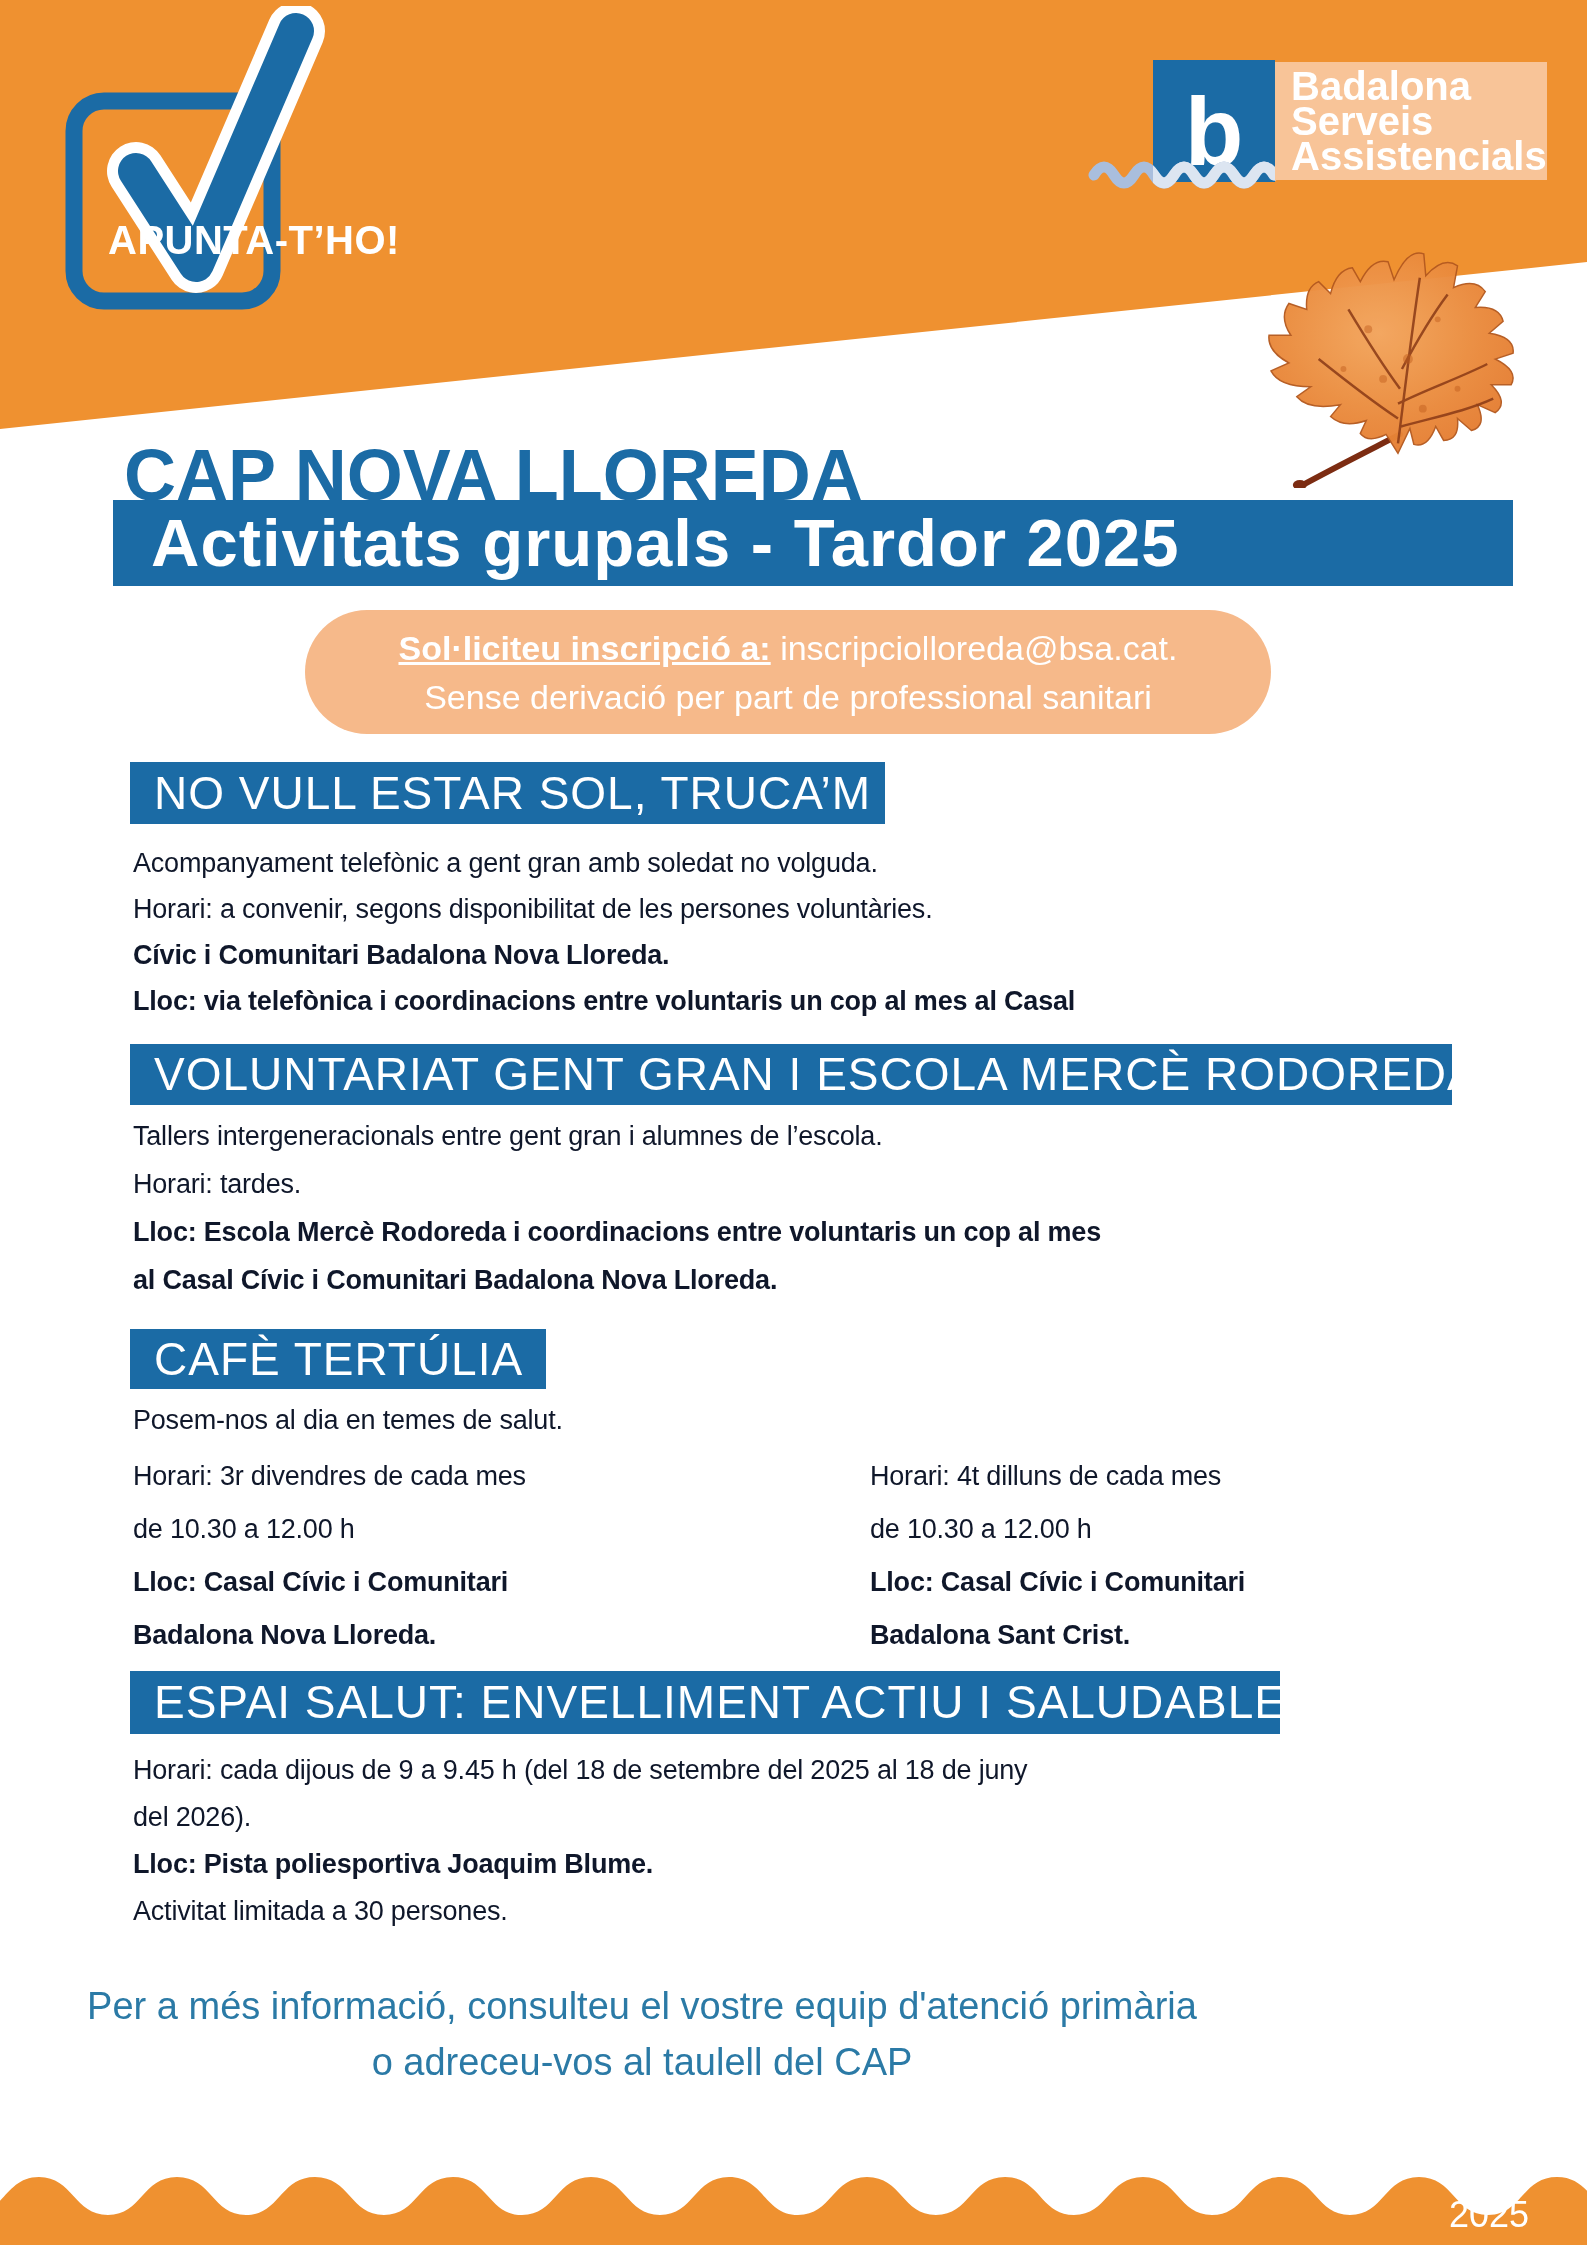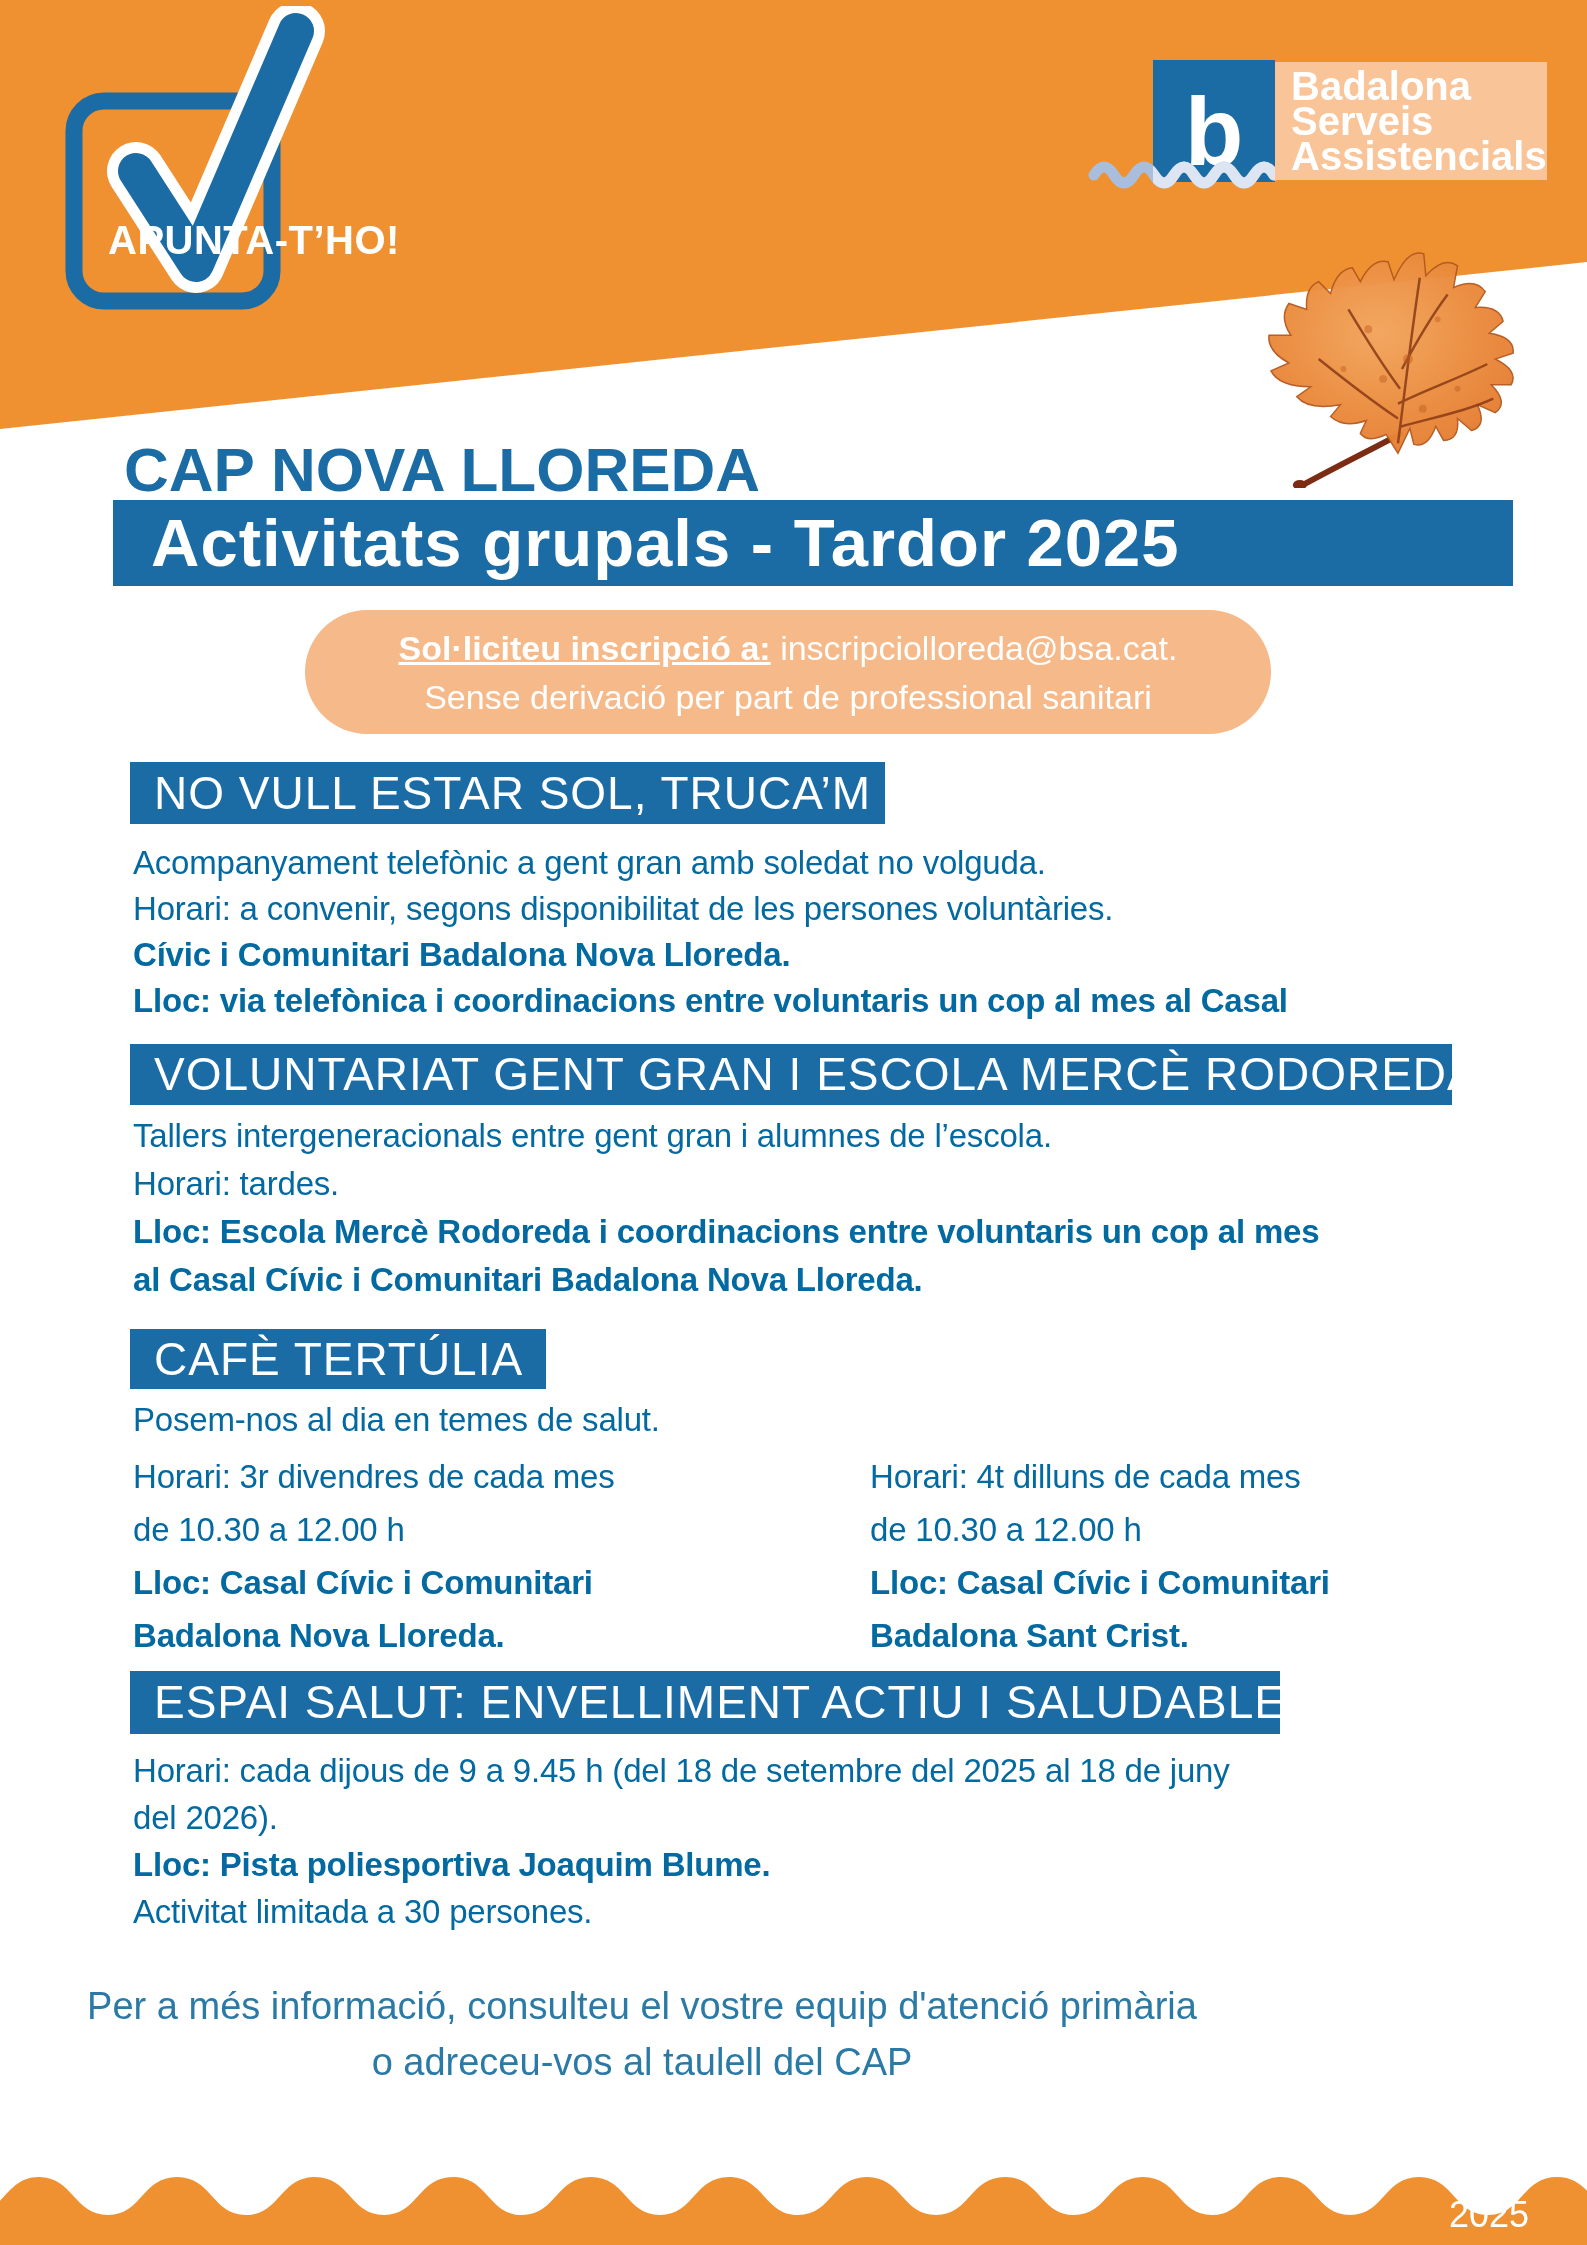--- a/index.html
+++ b/index.html
@@ -41,7 +41,7 @@
   
   .center-name{
     position:absolute;left:124px;top:434px;
-    font-size:62px;font-weight:bold;color:var(--blue,#1b6ba5);
+    font-size:72px;font-weight:bold;color:var(--blue,#1b6ba5);text-decoration:underline;
   }
   .main-banner{
     position:absolute;left:113px;top:500px;width:1400px;height:86px;

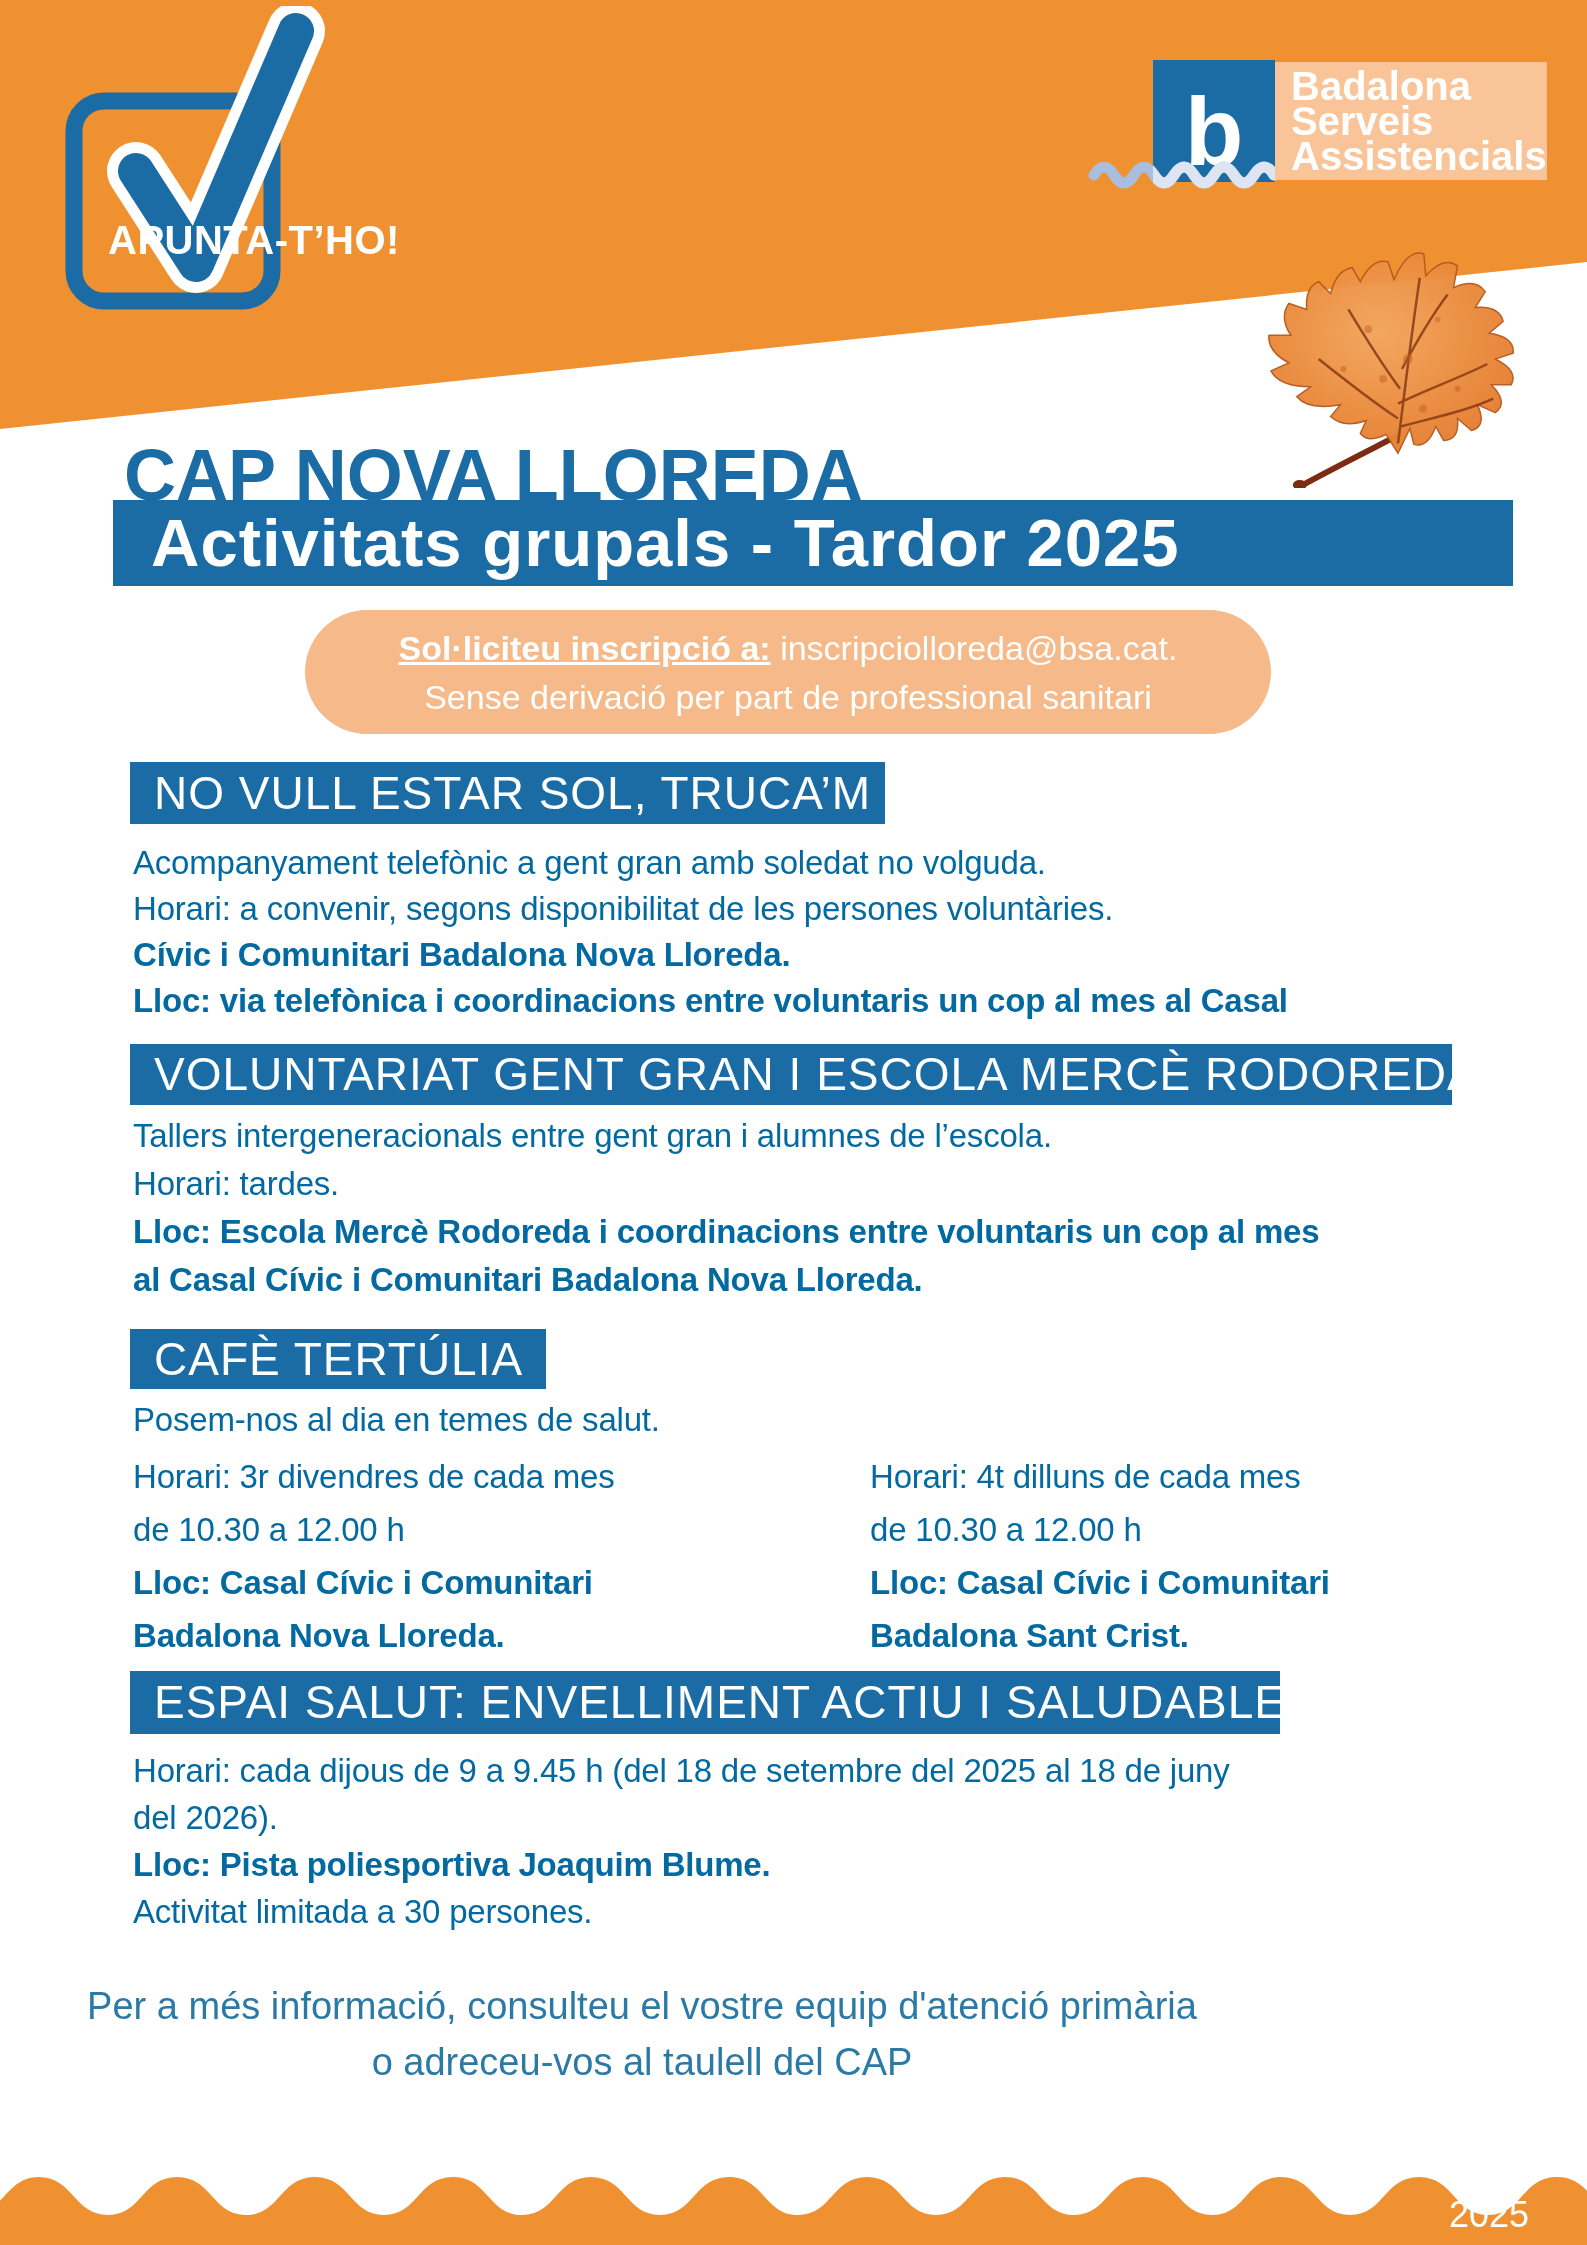--- a/index.html
+++ b/index.html
@@ -70,7 +70,7 @@
   .h3{top:1329px;width:416px;height:60px;line-height:60px;}
   .h4{top:1671px;width:1150px;height:63px;line-height:63px;}
   
-  .body-block{position:absolute;left:133px;font-size:33px;letter-spacing:-.2px;color:#0369a1;}
+  .body-block{position:absolute;left:133px;font-size:27px;letter-spacing:-.2px;color:#0f172a;}
   .body-block div{white-space:nowrap;}
   .lh46{line-height:46px;} .lh48{line-height:48px;} .lh47{line-height:47px;}
   .lh53{line-height:53px;} .lh44{line-height:44px;}

